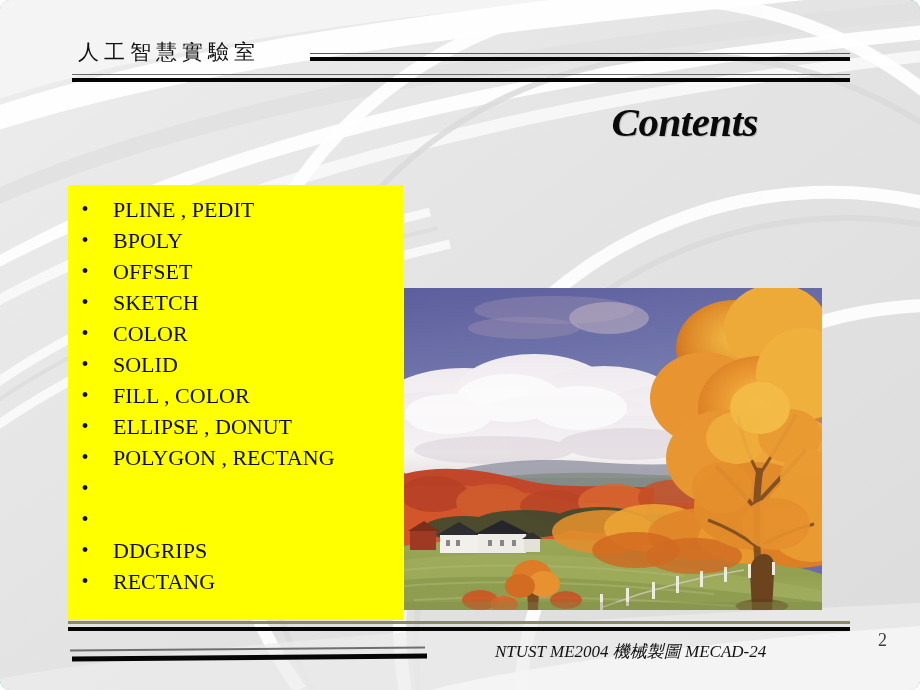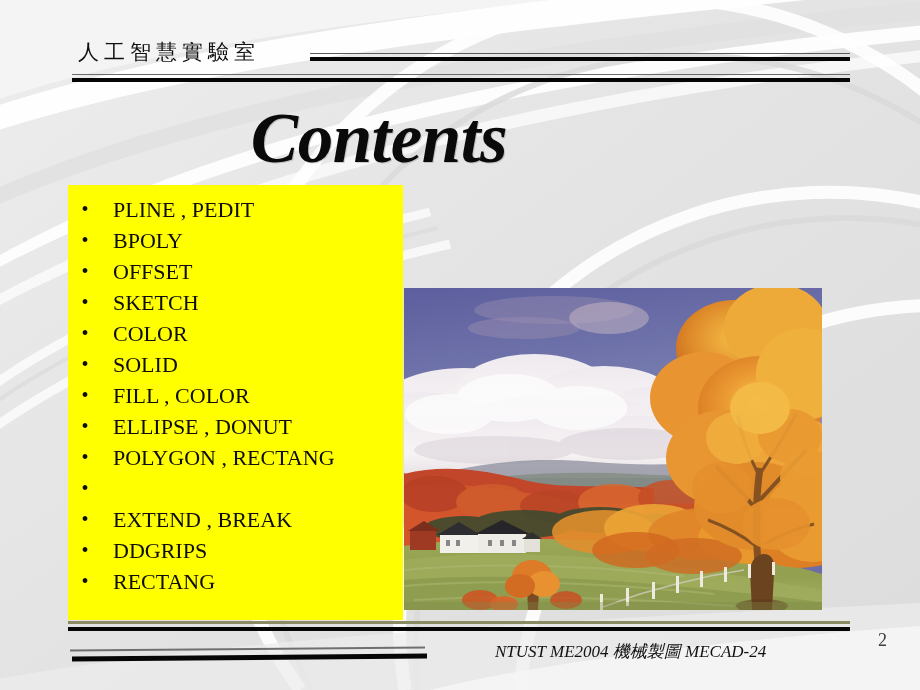--- a/index.html
+++ b/index.html
@@ -18,6 +18,7 @@
     height: 690px;
     overflow: hidden;
     background: #22c55e;
+    border-radius: 10px;
   }
 
   

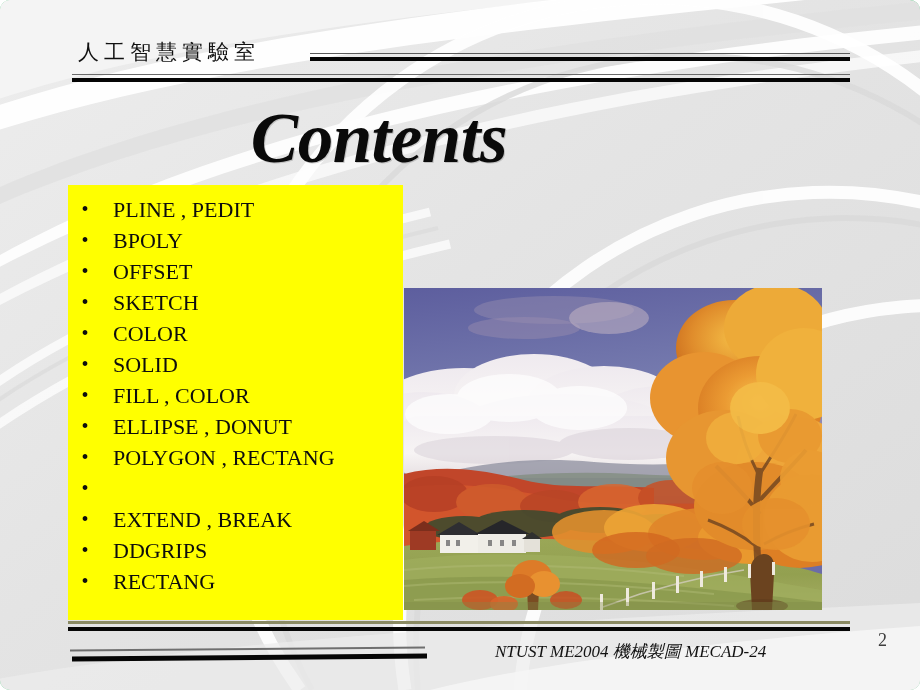--- a/index.html
+++ b/index.html
@@ -71,11 +71,11 @@
     left: 0;
     top: 98px;
     width: 758px;
-    text-align: center;
+    text-align: right;
     font-family: "Liberation Serif", "DejaVu Serif", serif;
     font-style: italic;
     font-weight: bold;
-    font-size: 71px;
+    font-size: 41px;
     letter-spacing: -0.5px;
     color: #0a0a0a;
     z-index: 6;

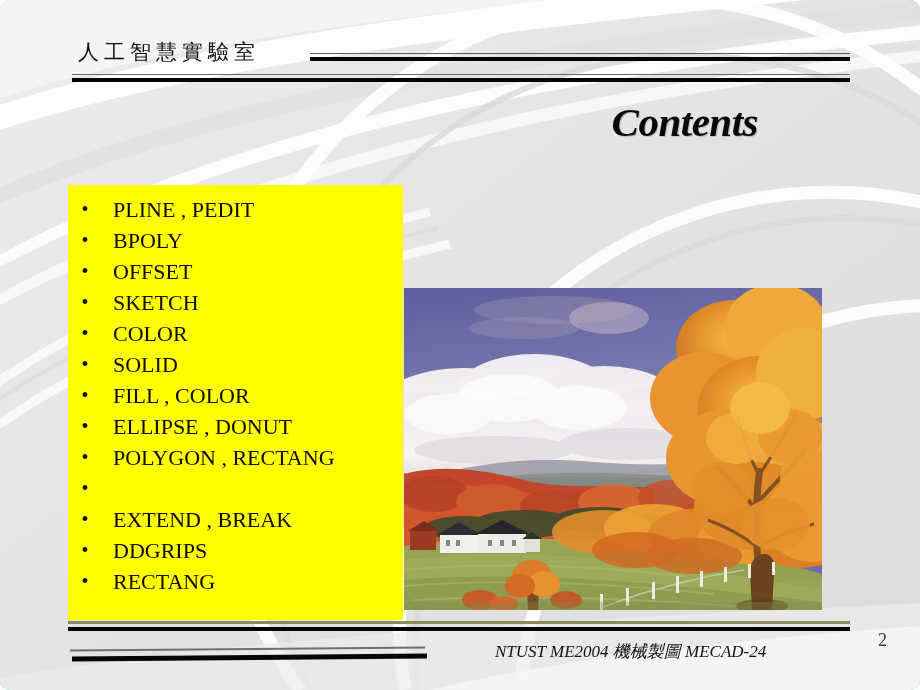--- a/index.html
+++ b/index.html
@@ -280,7 +280,6 @@
       </li>
       <li class="content-item">
         <span class="bullet">•</span>
-        <span>EXTEND , BREAK</span>
       </li>
       <li class="content-item">
         <span class="bullet">•</span>

